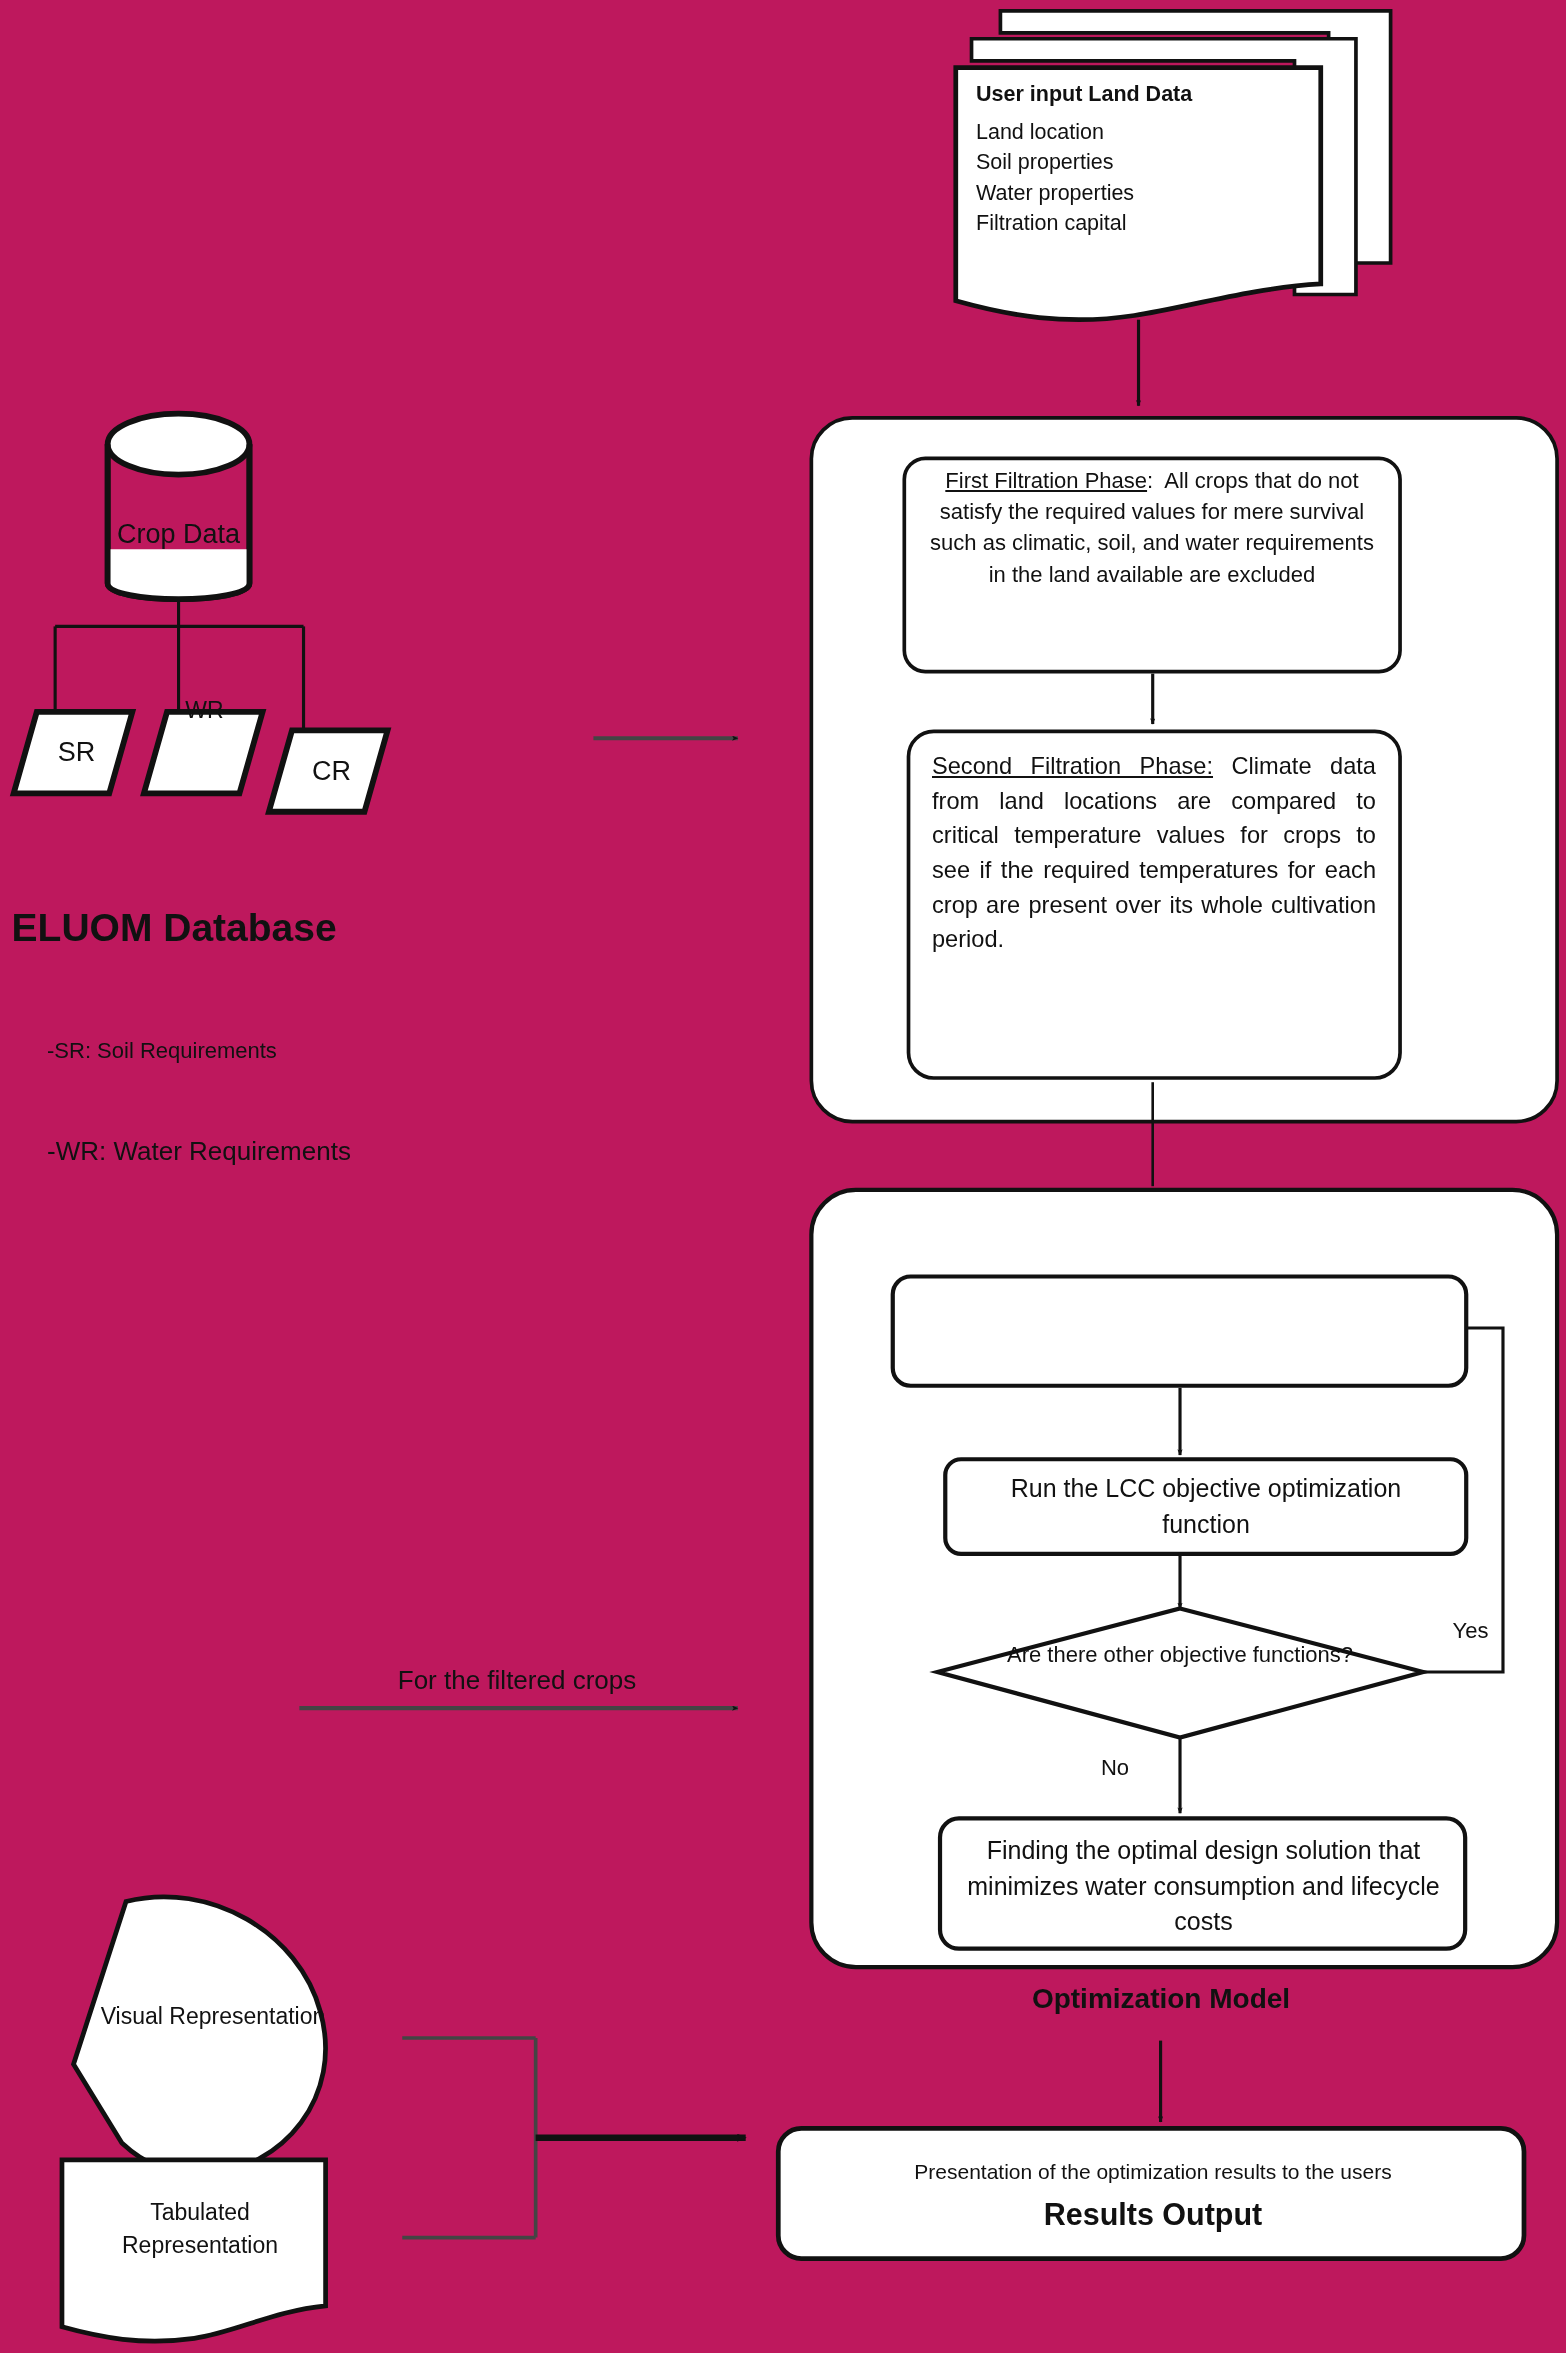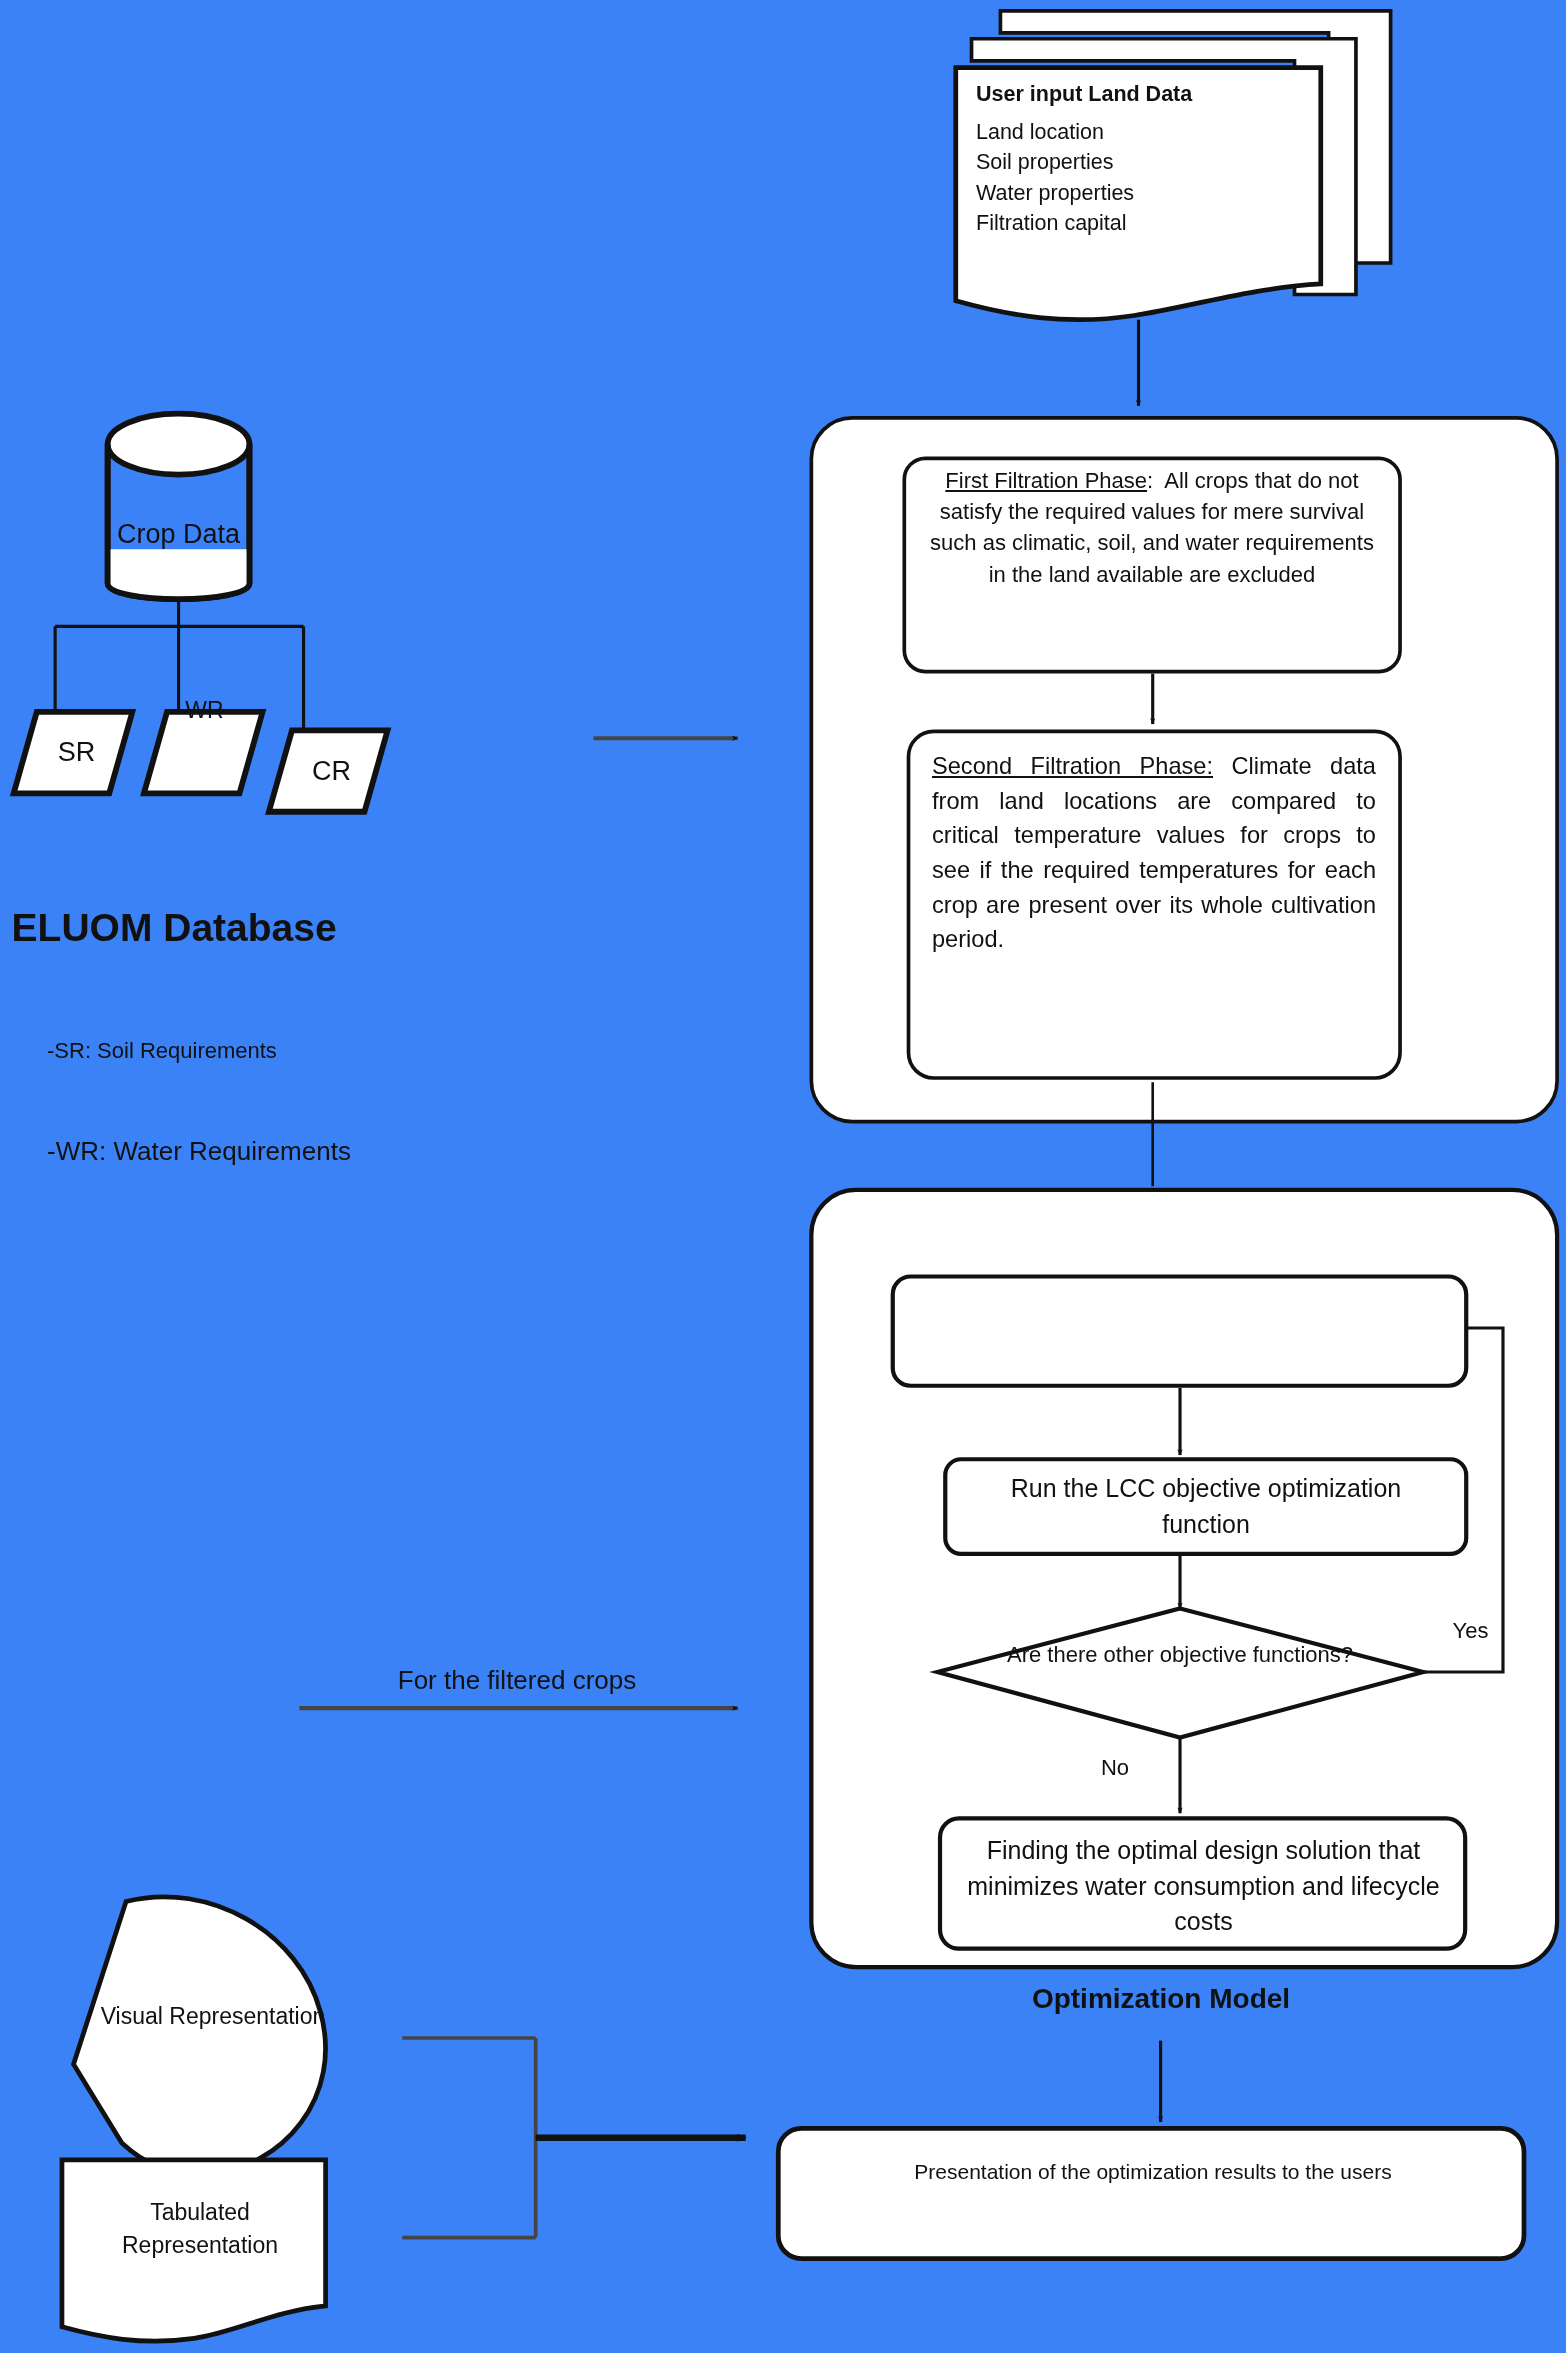--- a/index.html
+++ b/index.html
@@ -11,7 +11,7 @@
     position: relative;
     width: 1566px;
     height: 2354px;
-    background: #3b82f6;
+    background: #be185d;
     font-family: "Liberation Sans", sans-serif;
     overflow: hidden;
   }

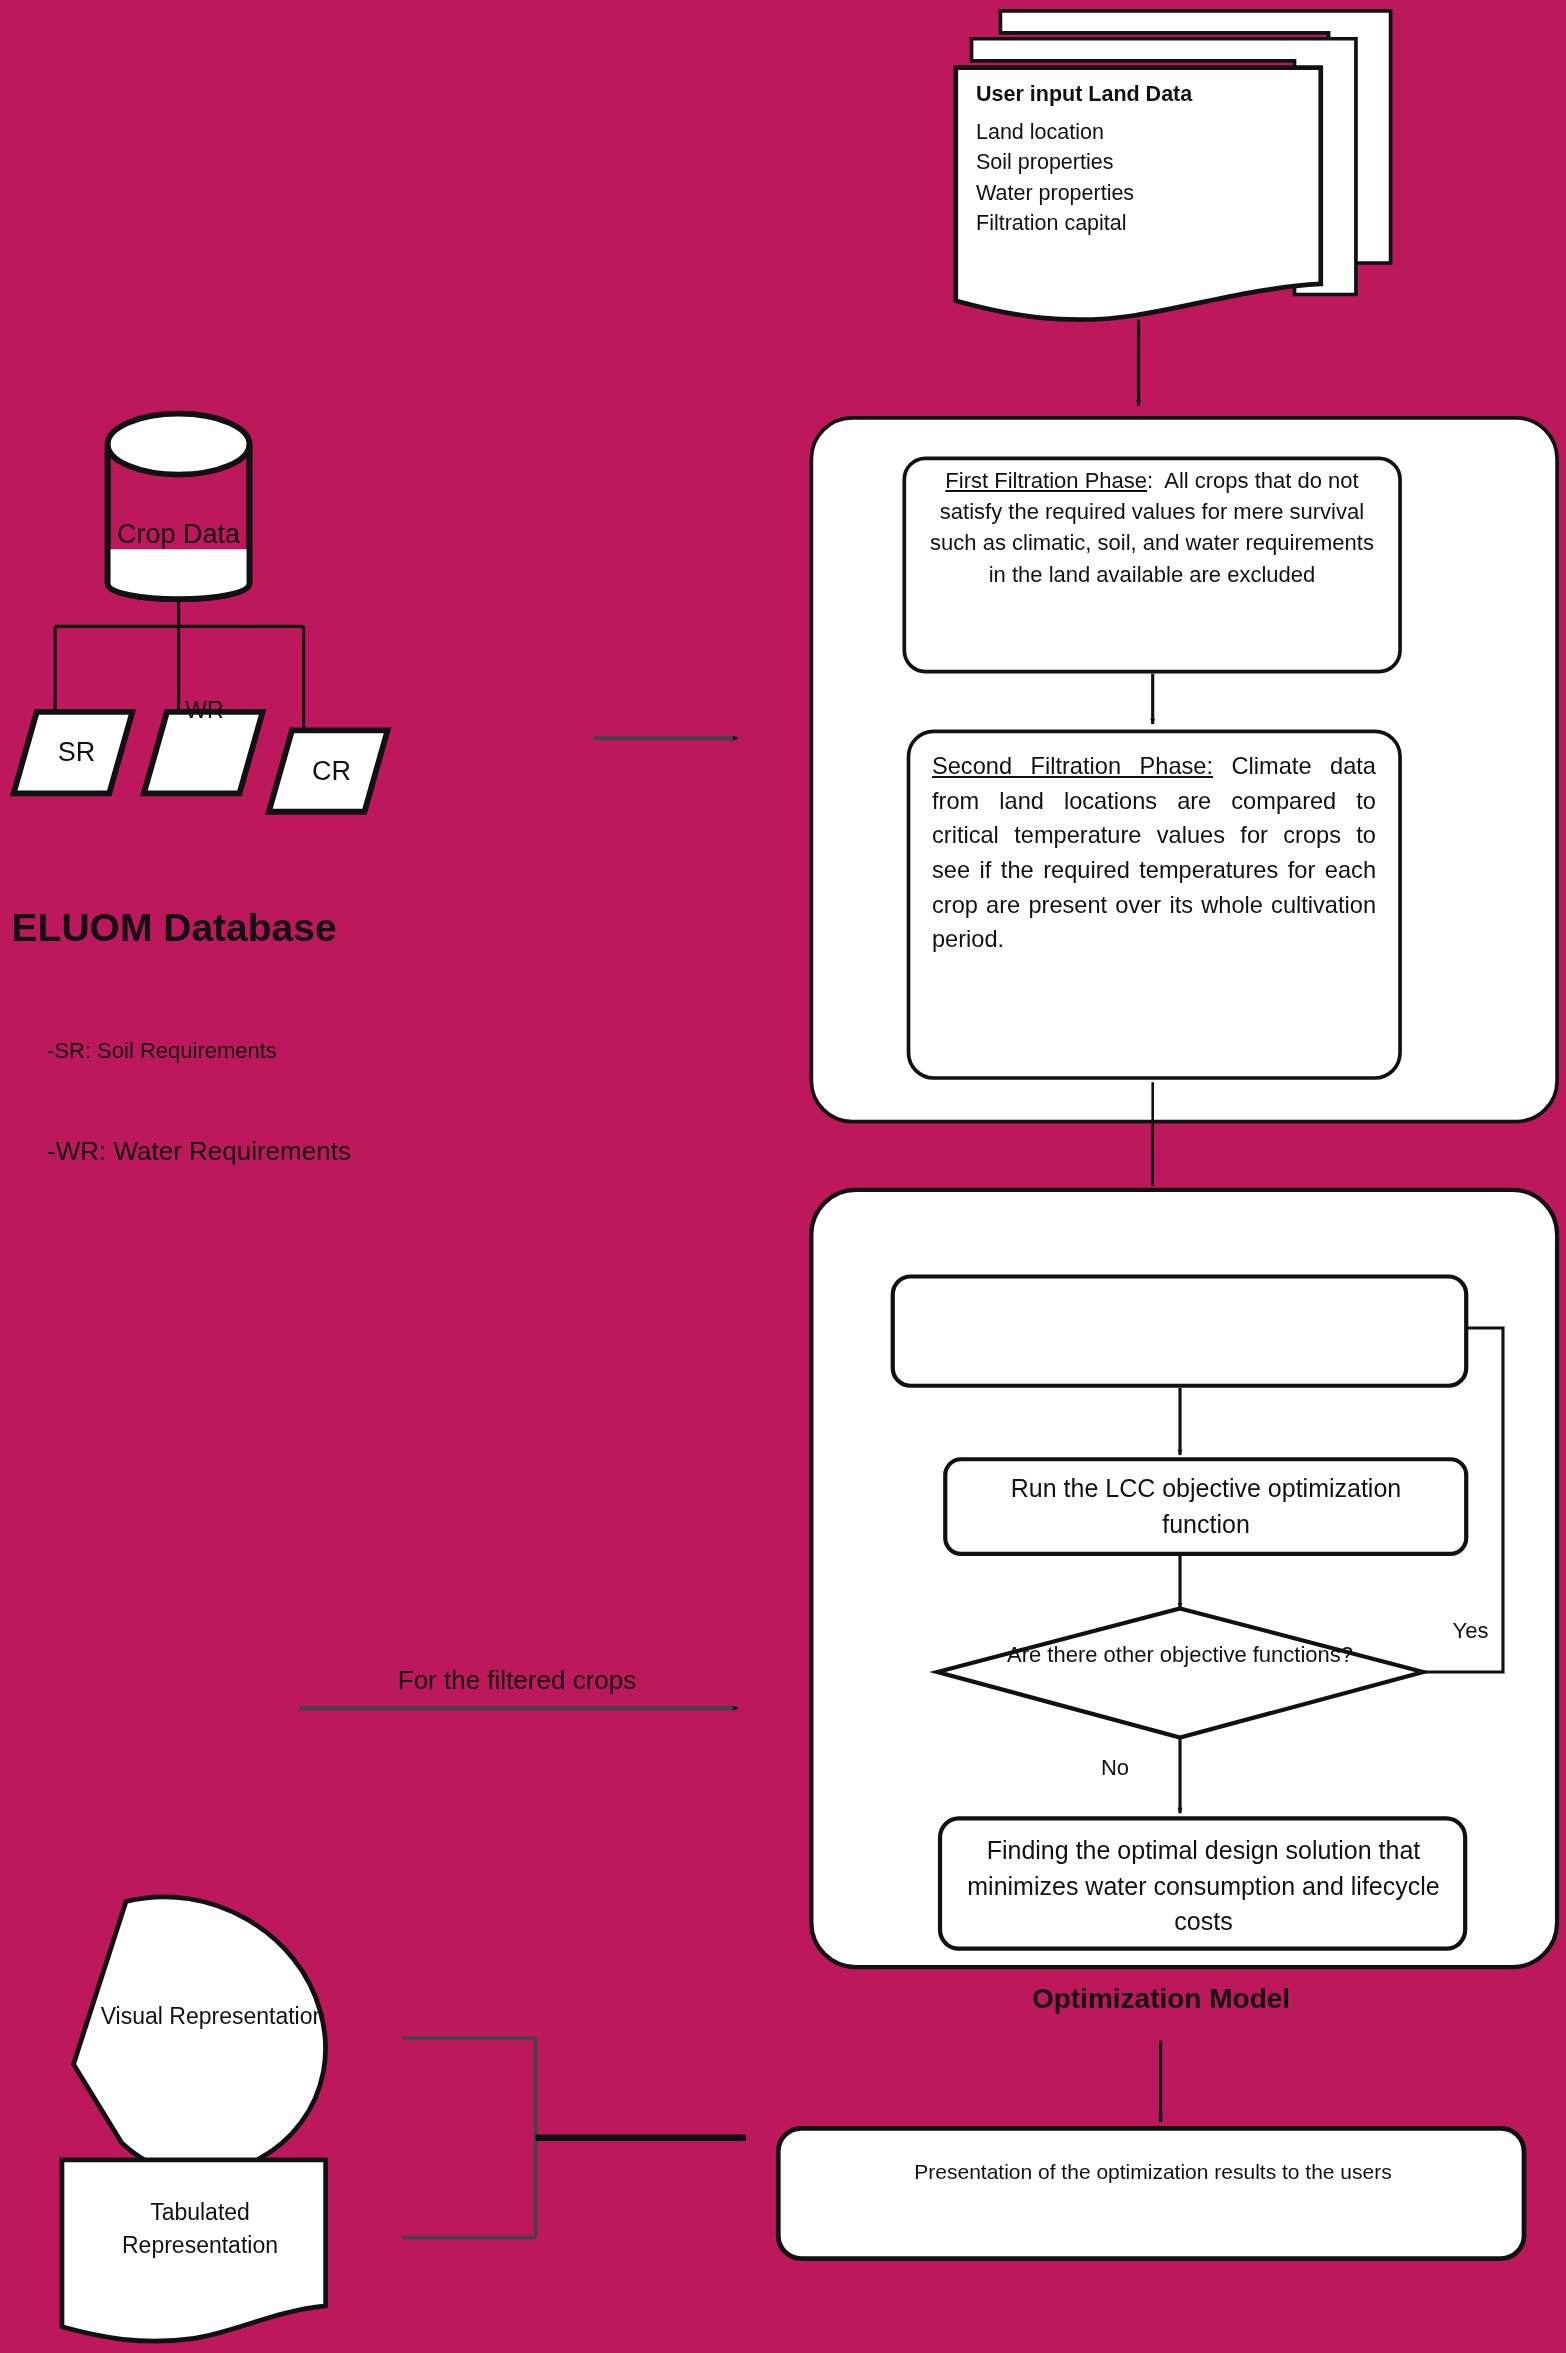--- a/index.html
+++ b/index.html
@@ -186,6 +186,7 @@
   <div class="lbl" style="left:74px; top:2196px; width:252px; font-size:23px; line-height:1.42;">Tabulated Representation</div>
 
   <div class="lbl" style="left:809px; top:2158px; width:688px; font-size:21px;">Presentation of the optimization results to the users</div>
+  <div class="lbl bold" style="left:809px; top:2195px; width:688px; font-size:30.5px;">Results Output</div>
 
 </div>
 

